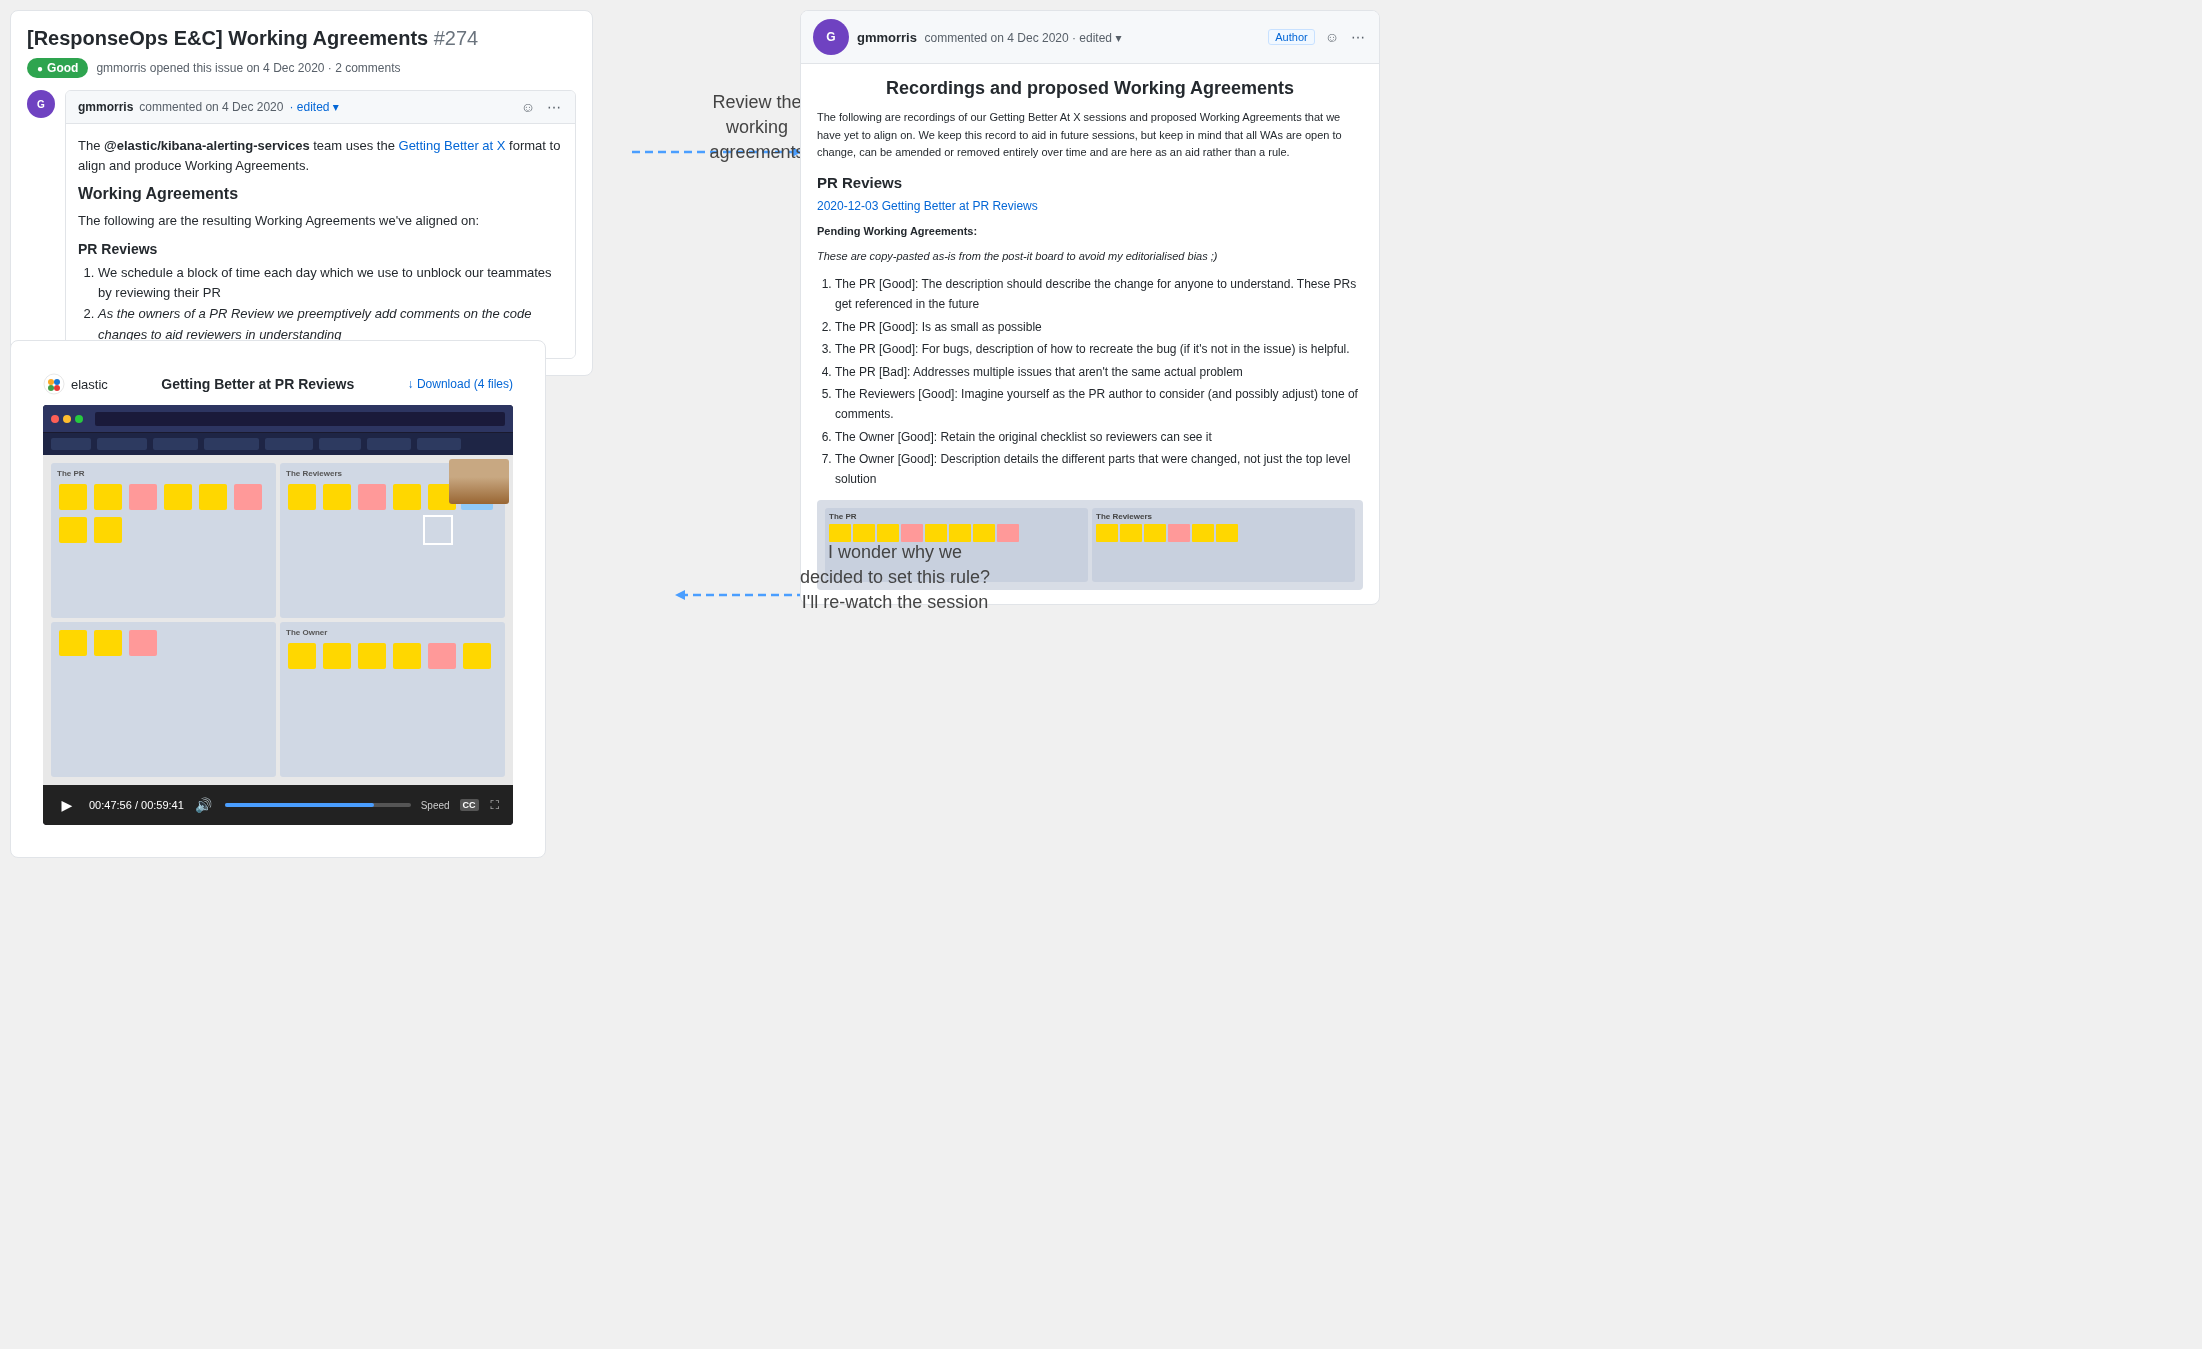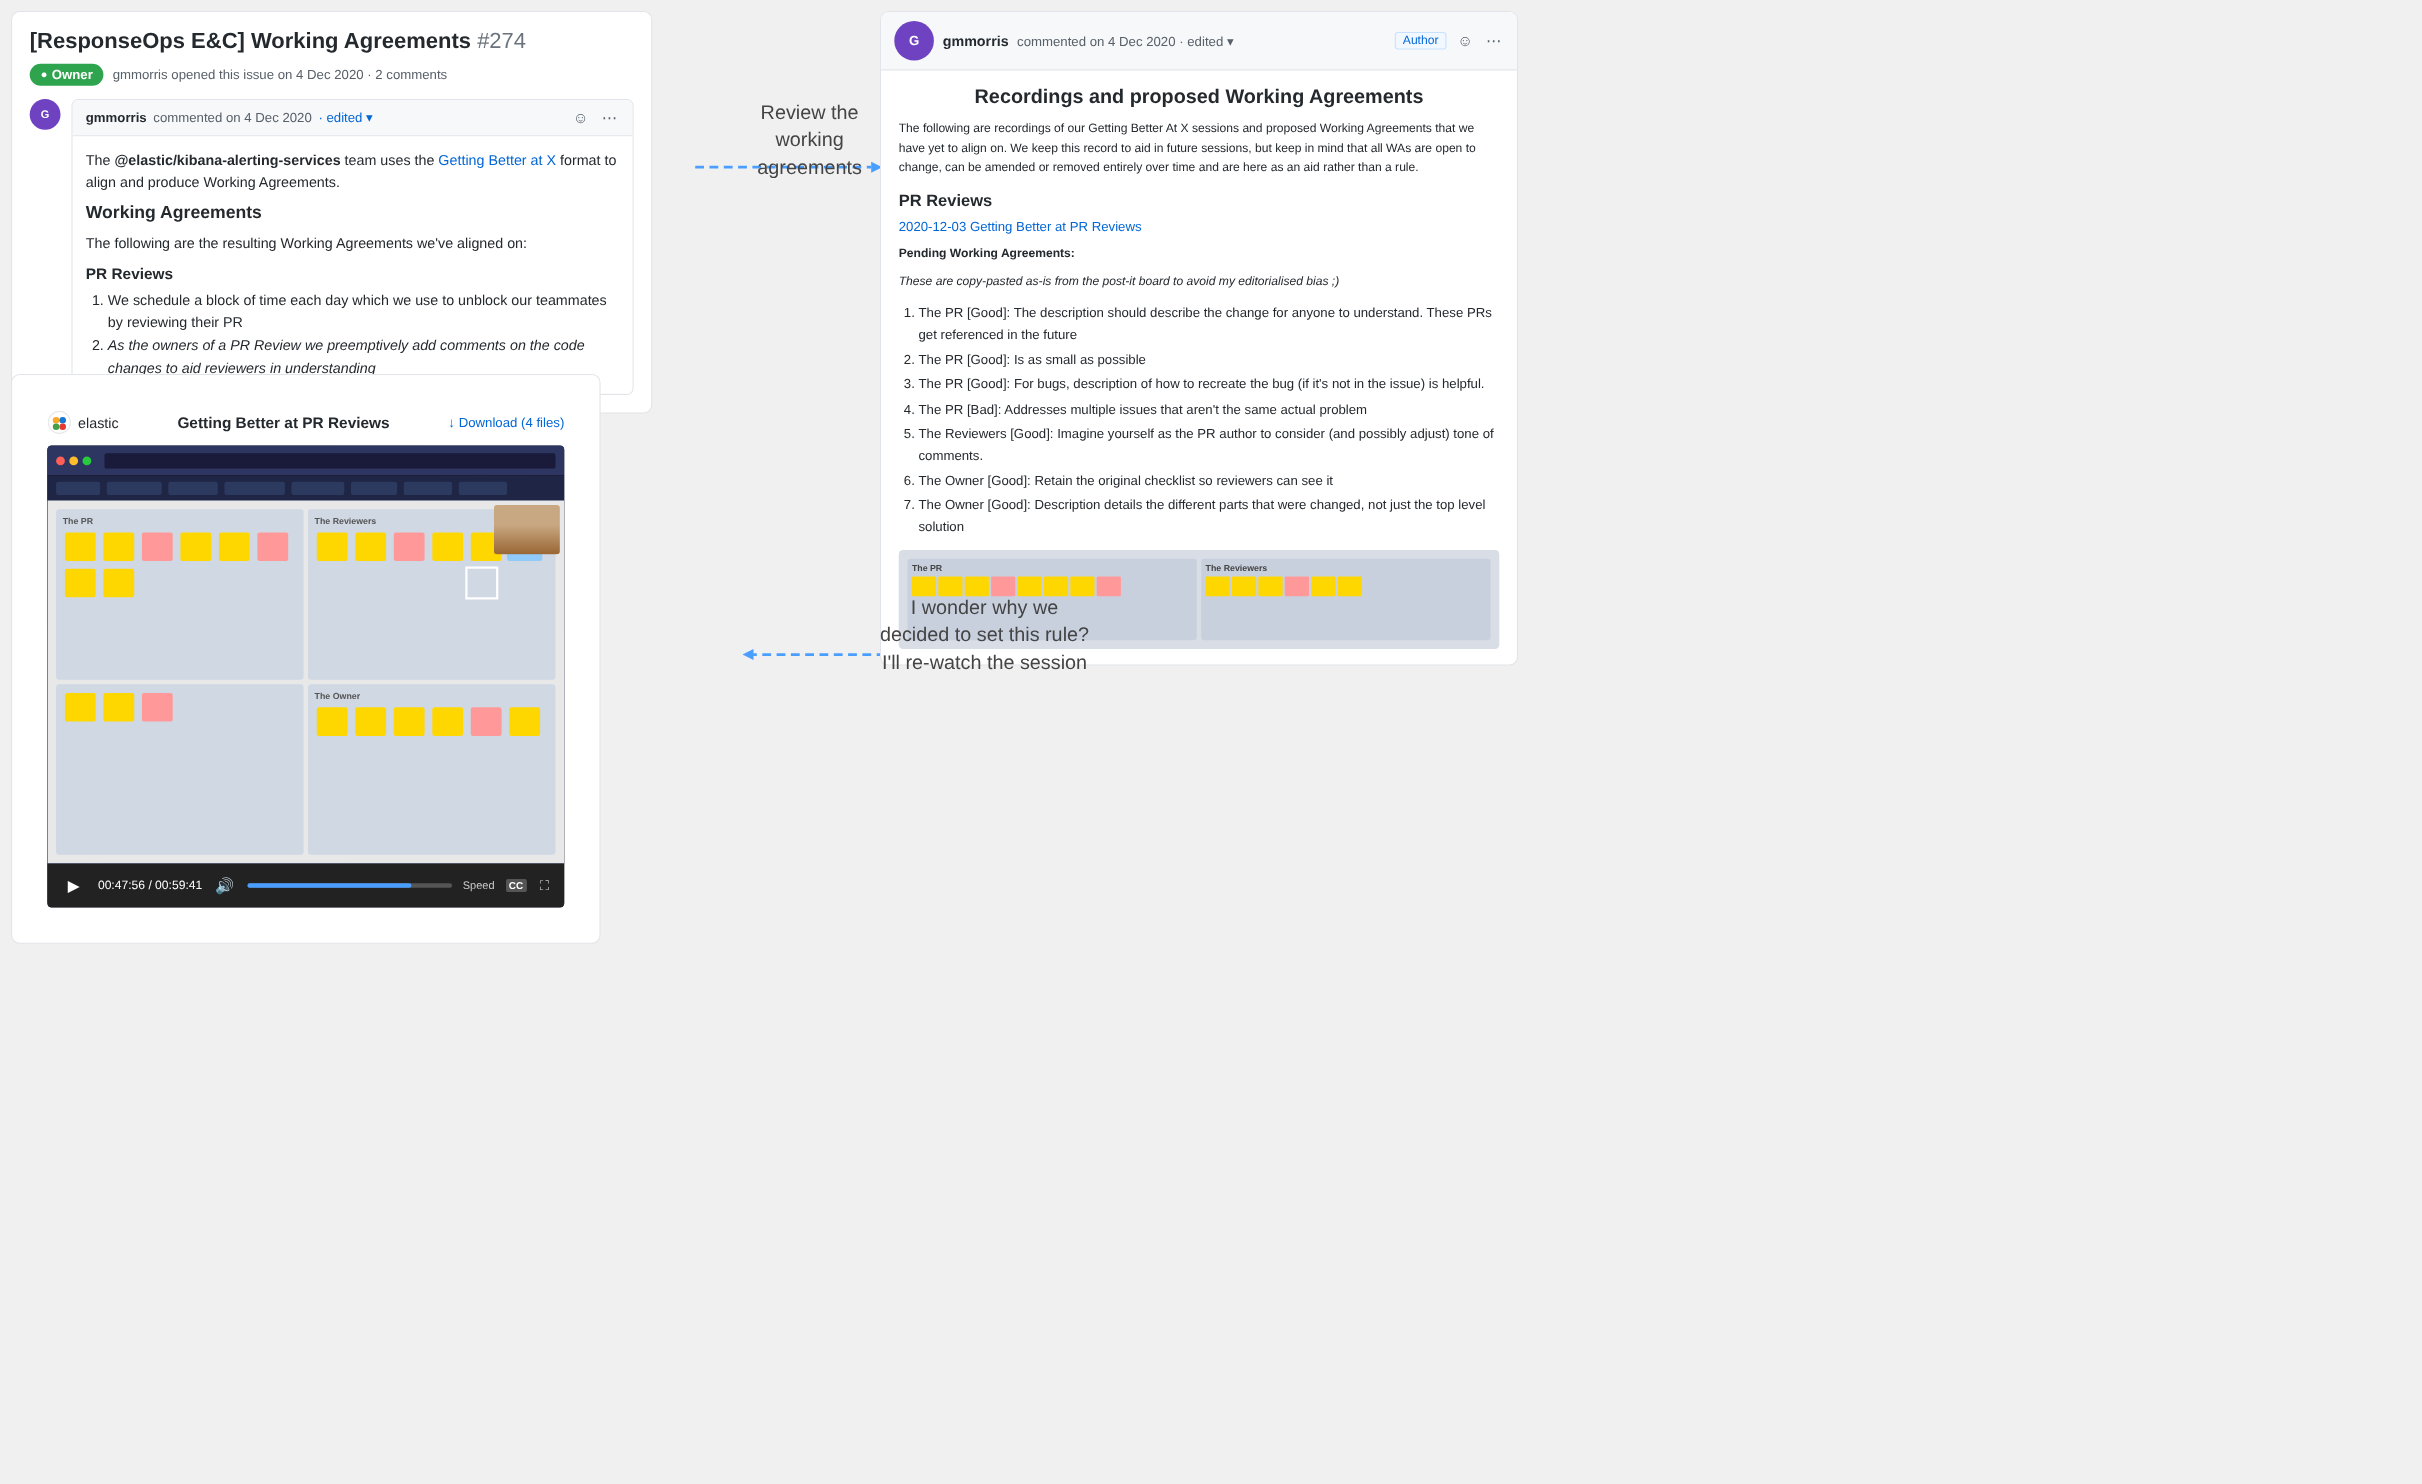--- a/index.html
+++ b/index.html
@@ -478,7 +478,7 @@
     <span class="issue-number">#274</span>
   </div>
   <div class="issue-meta">
-    <span class="badge-open">Owner</span>
+    <span class="badge-open">Good</span>
     <span class="issue-meta-text">gmmorris opened this issue on 4 Dec 2020 · 2 comments</span>
   </div>
 

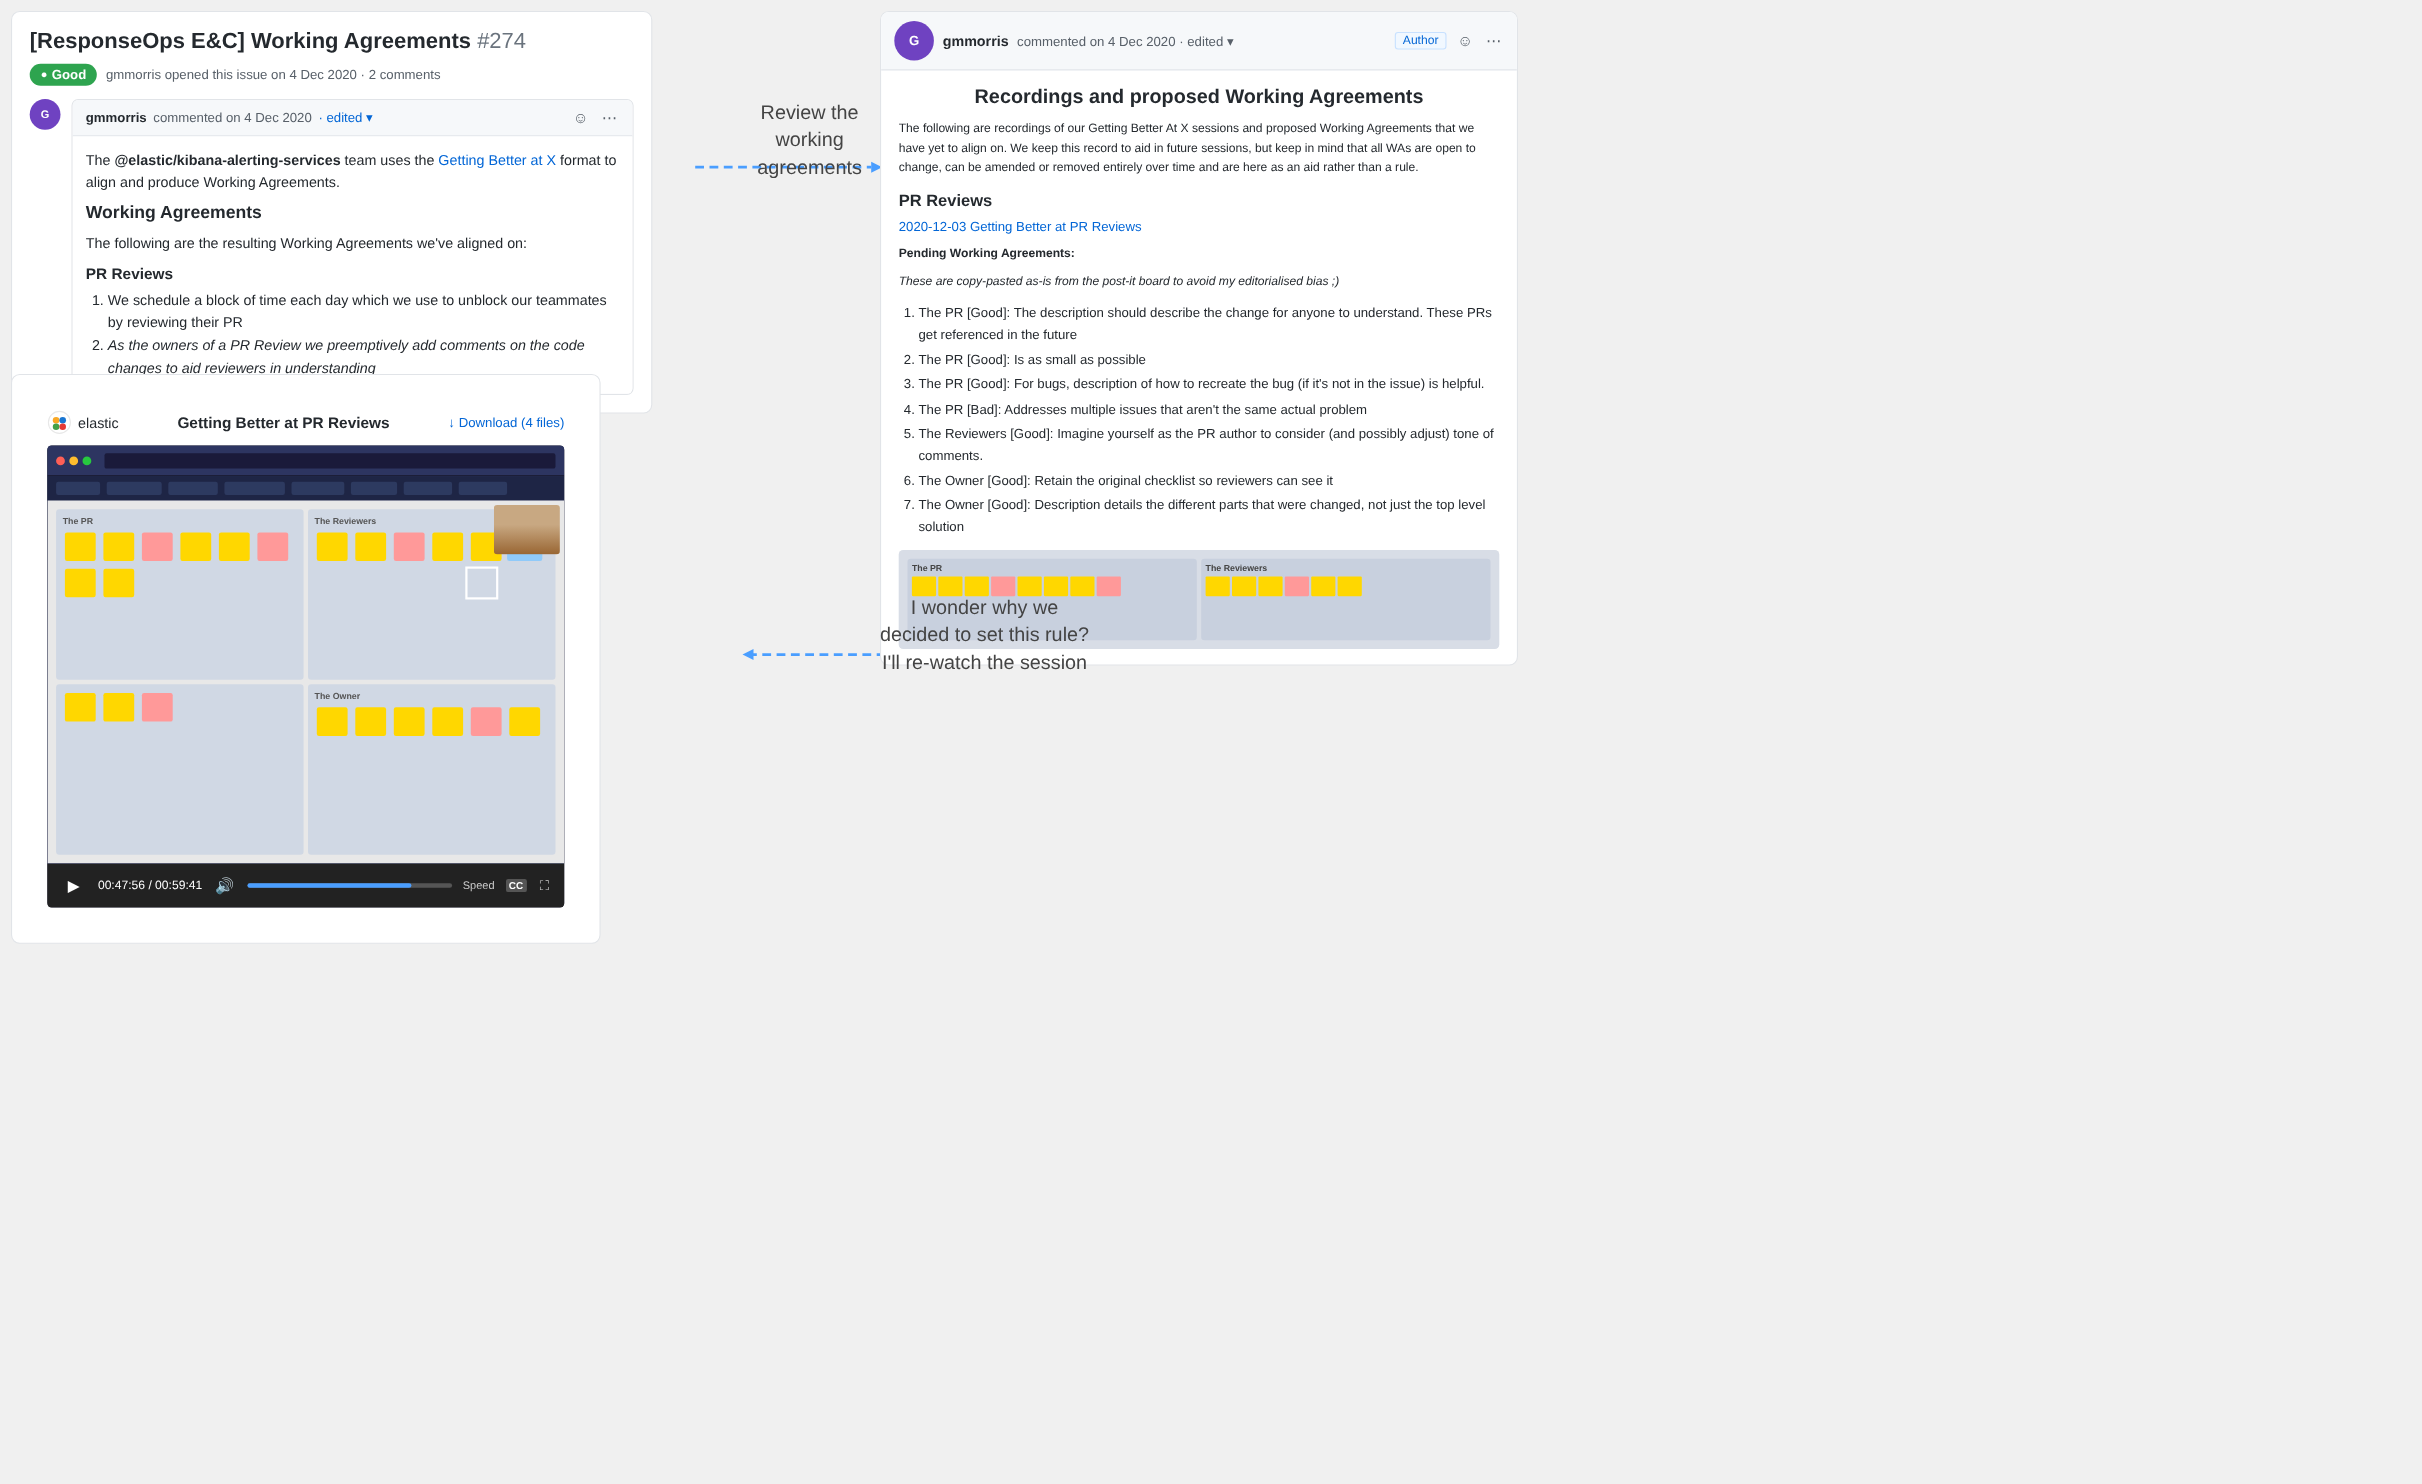--- a/index.html
+++ b/index.html
@@ -514,7 +514,7 @@
   </div>
 </div>
 
-<div class="annotation-box" style="left: 636px; top: 90px; width: 200px;">
+<div class="annotation-box" style="left: 657px; top: 90px; width: 200px;">
   <p class="annotation-text">
     <span>Review the</span><br>
     <span>working</span><br>

